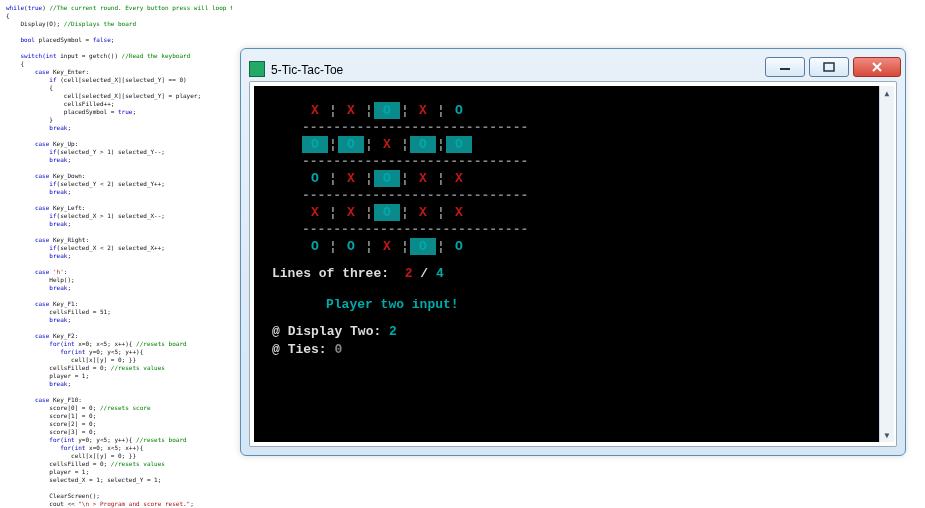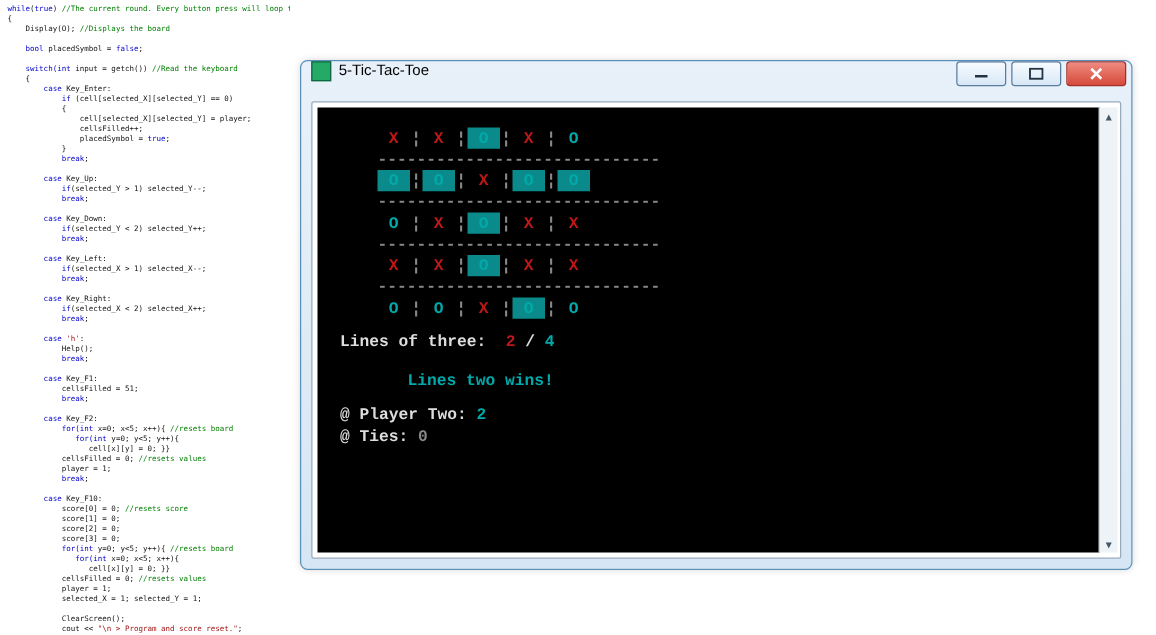--- a/index.html
+++ b/index.html
@@ -8,7 +8,7 @@
   .code-pane .cm{color:#008000}
   .code-pane .st{color:#a31515}
   .win{position:absolute;left:240px;top:48px;width:664px;height:406px;border:1px solid #5a8fb8;border-radius:6px;background:linear-gradient(#e8f1fa,#d6e6f4);box-shadow:0 0 6px rgba(0,0,0,.15)}
-  .titlebar{height:28px;display:flex;align-items:flex-start;padding:0 4px}
+  .titlebar{height:28px;display:flex;align-items:flex-end;padding:0 4px}
   .ticon{width:14px;height:14px;background:#2a6;border:1px solid #164;margin:0 6px 0 4px}
   .title{flex:1;font:12px/14px "Segoe UI",Arial,sans-serif;color:#000}
   .wbtn{width:38px;height:18px;margin-left:4px;border:1px solid #5a7ca0;border-radius:3px;background:linear-gradient(#f7fbff,#d8e8f6);display:flex;align-items:center;justify-content:center}

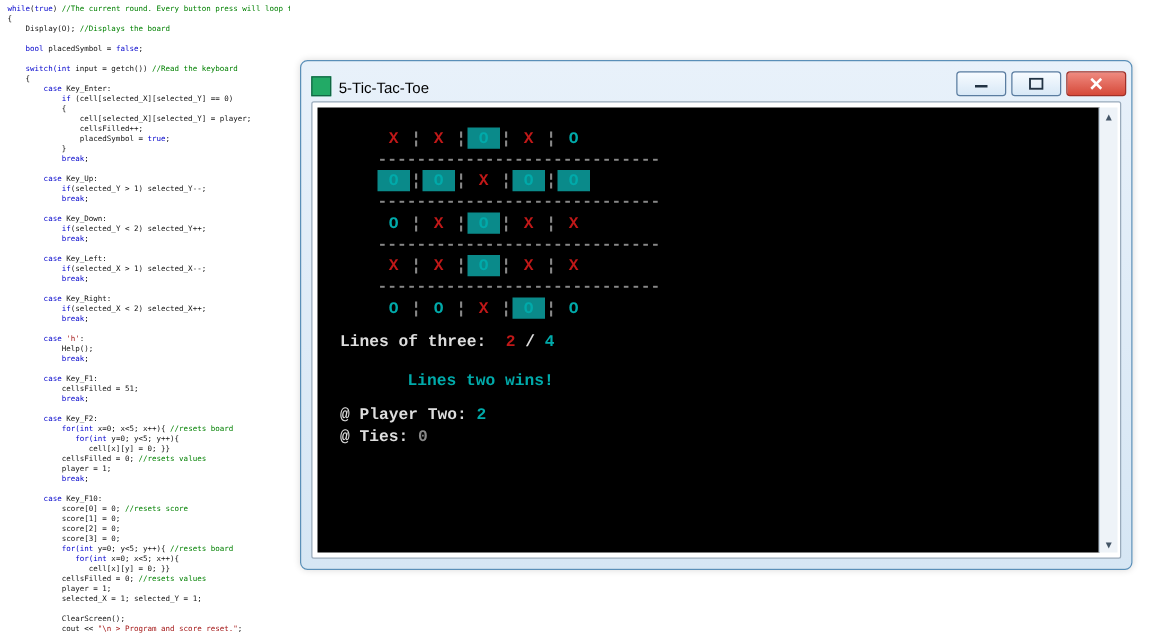--- a/index.html
+++ b/index.html
@@ -202,7 +202,7 @@
         <span class="white">/</span>
         <span class="cyan">4</span>
       </div>
-      <div class="result cyan">Lines two wins!</div>
+      <div class="result cyan">Player two input!</div>
       <div class="scores">
         <div>
           <span class="white">@</span>

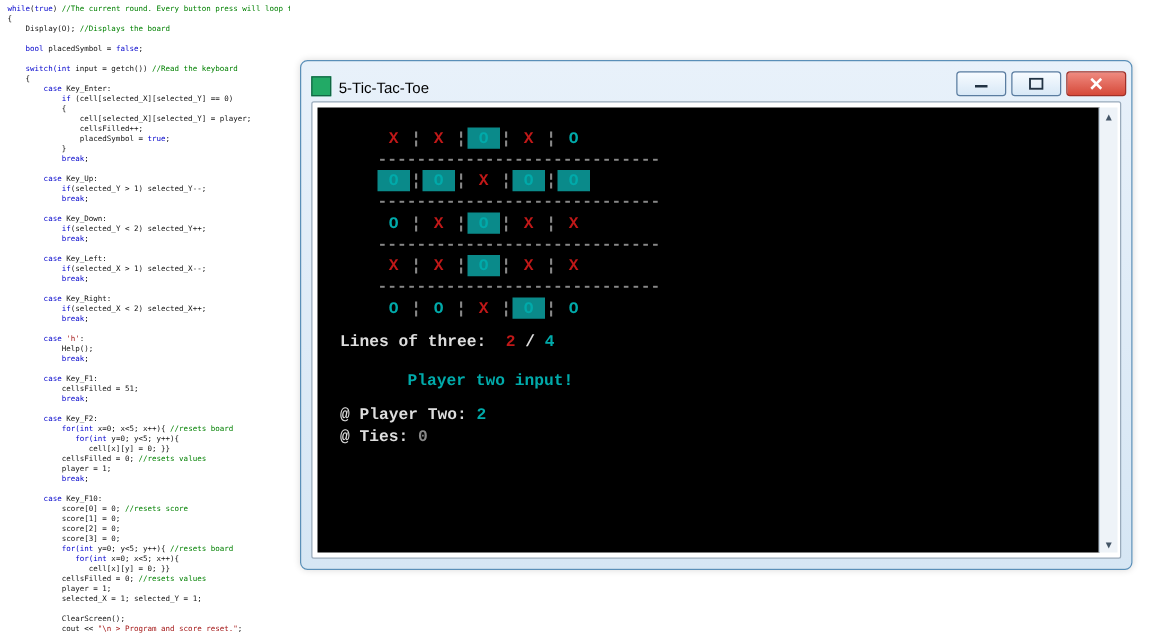--- a/index.html
+++ b/index.html
@@ -206,7 +206,7 @@
       <div class="scores">
         <div>
           <span class="white">@</span>
-          <span class="white">Player Two:</span>
+          <span class="white">Display Two:</span>
           <span class="cyan">2</span>
         </div>
         <div>

